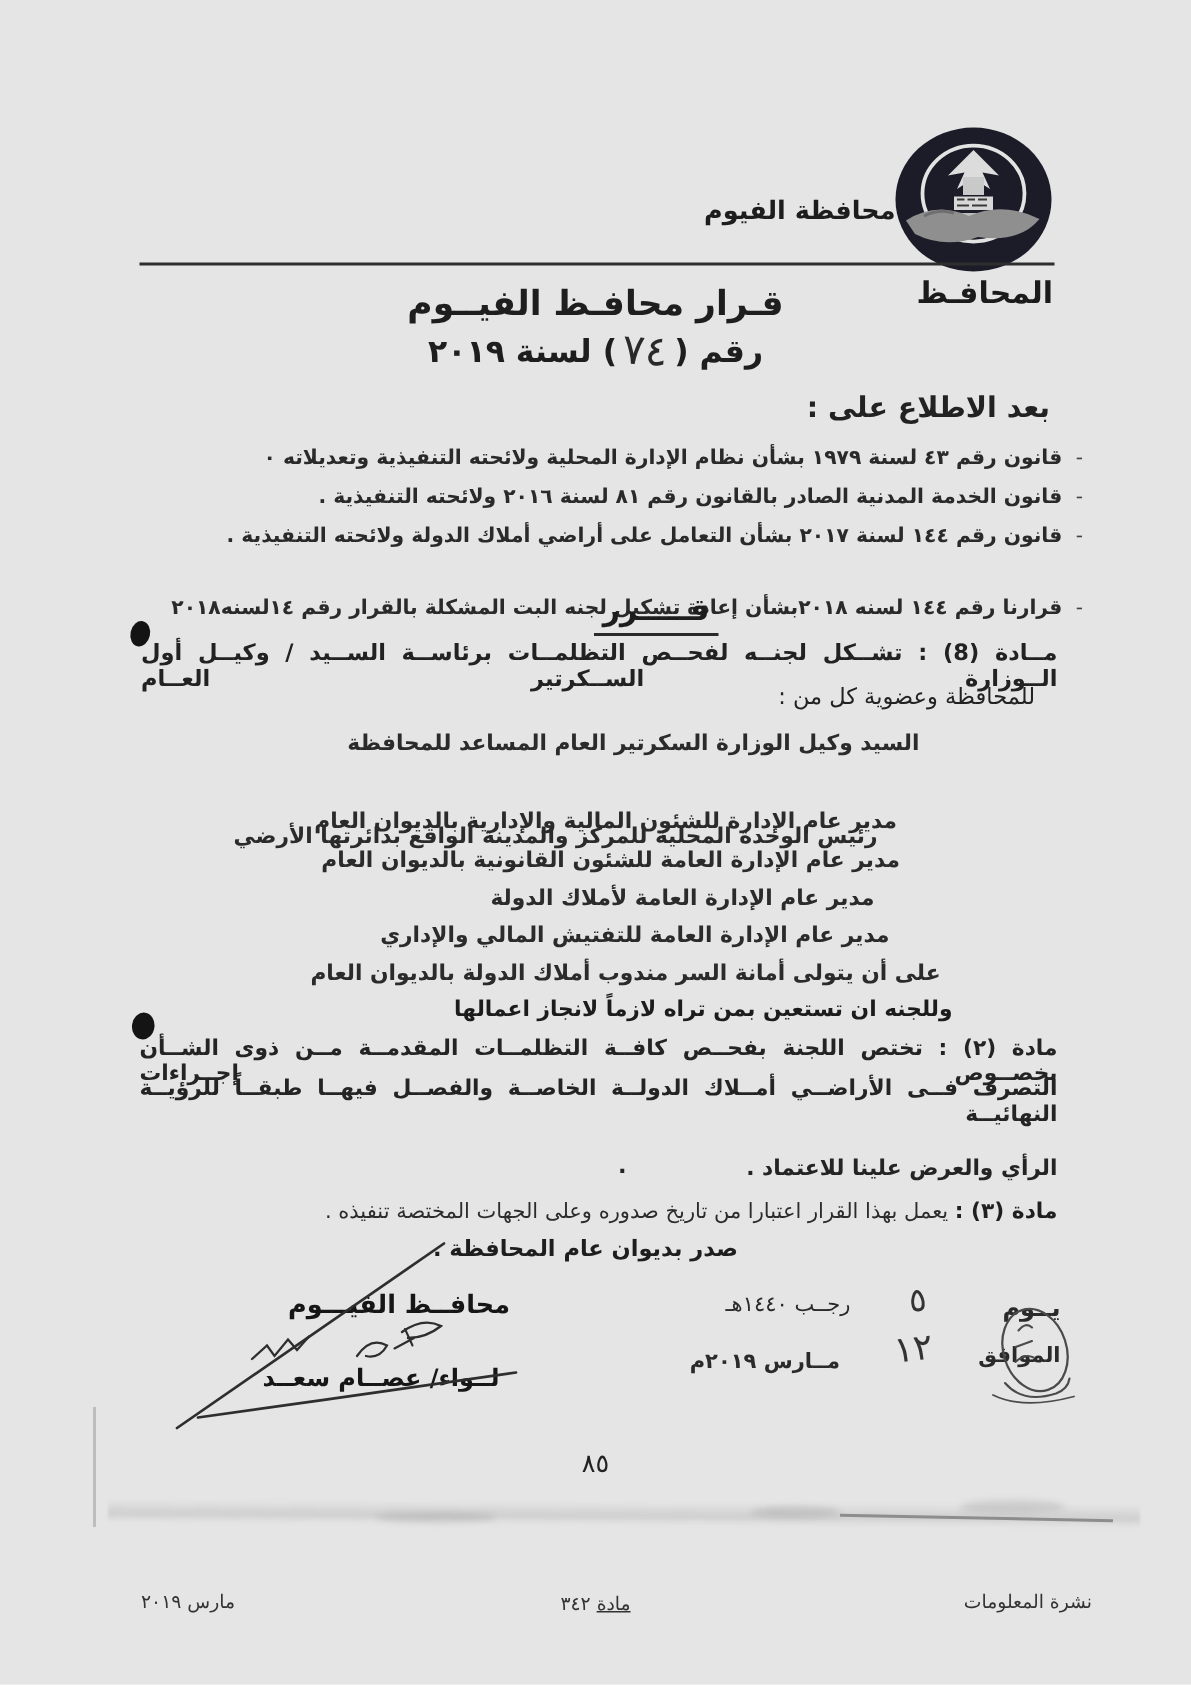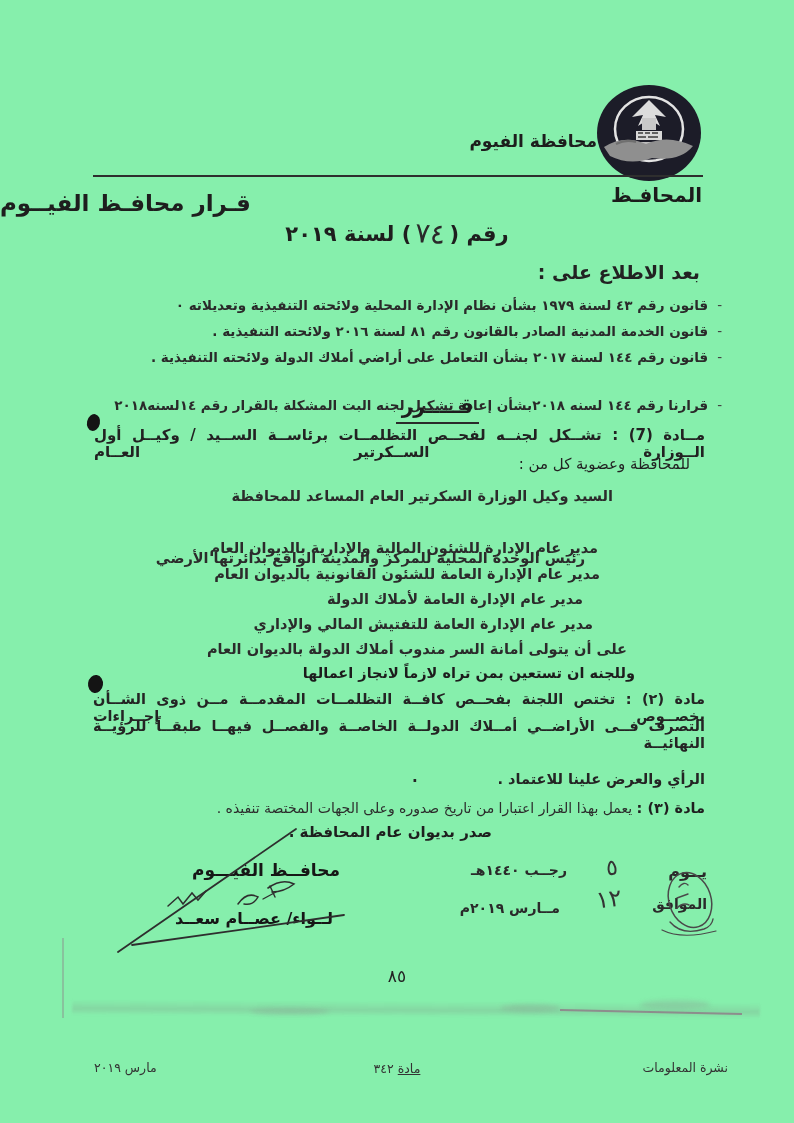--- a/index.html
+++ b/index.html
@@ -8,7 +8,7 @@
     font-family:"DejaVu Sans",sans-serif;color:#242424;direction:rtl;
     -webkit-font-smoothing:antialiased;
   }
-  .page{position:relative;width:794px;height:1123px;overflow:hidden;background:#86efac;}
+  .page{position:relative;width:794px;height:1123px;overflow:hidden;background:#e5e5e5;}
   .abs{position:absolute;line-height:1.25;white-space:nowrap;}
   .just{white-space:normal;text-align:justify;text-align-last:justify;-moz-text-align-last:justify;line-height:1.15;}
   .b{font-weight:700;}

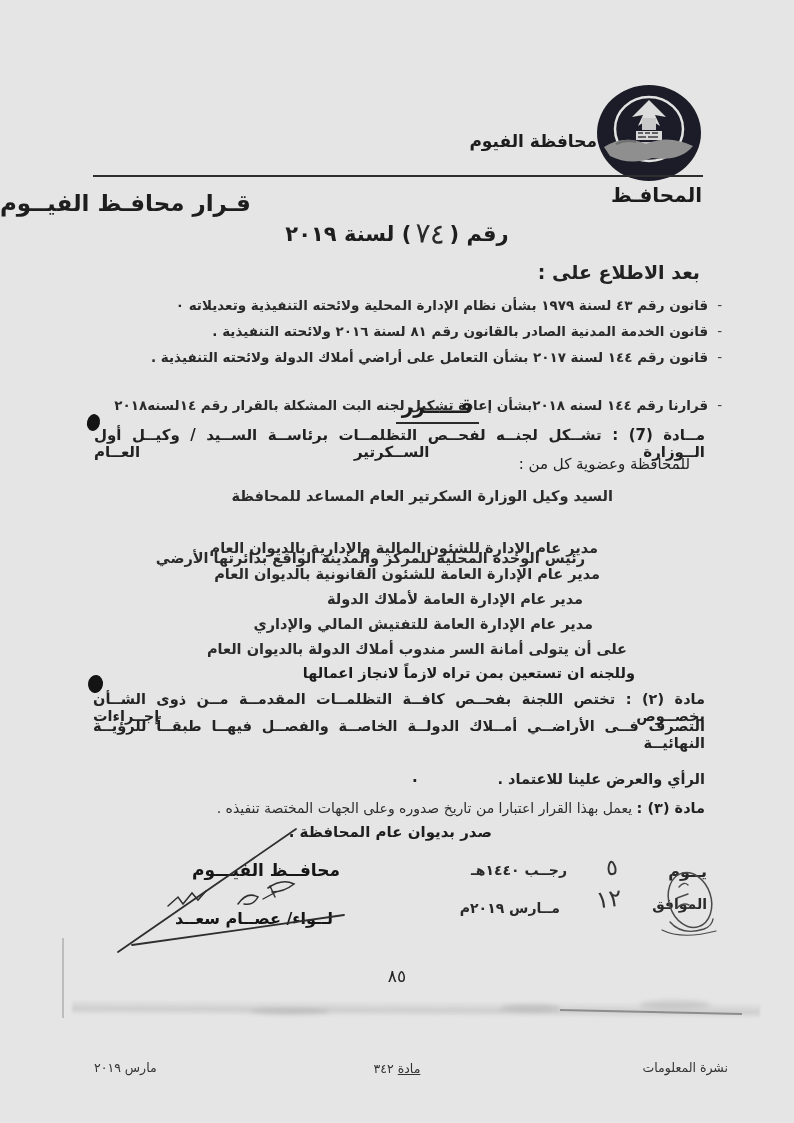--- a/index.html
+++ b/index.html
@@ -17,7 +17,7 @@
   .gov-name{top:131px;right:197px;font-size:17px;font-weight:700;color:#1d1d1d;}
   .header-rule{top:175px;left:93px;width:610px;height:2px;background:#2e2e2e;}
   .governor-label{top:183px;right:92px;font-size:20px;font-weight:700;color:#1b1b1b;letter-spacing:1px;}
-  .decree-title{top:189px;left:0;right:0;text-align:left;font-size:23px;font-weight:700;color:#1e1e1e;letter-spacing:.5px;}
+  .decree-title{top:189px;left:0;right:0;text-align:center;font-size:23px;font-weight:700;color:#1e1e1e;letter-spacing:.5px;}
   .decree-number{top:221px;left:0;right:0;text-align:center;font-size:21px;font-weight:700;color:#1e1e1e;}
   .hand-number{display:inline-block;font-size:28px;font-weight:400;transform:rotate(4deg);line-height:0;vertical-align:-2px;color:#2a2a2a;padding:0 4px;}
 

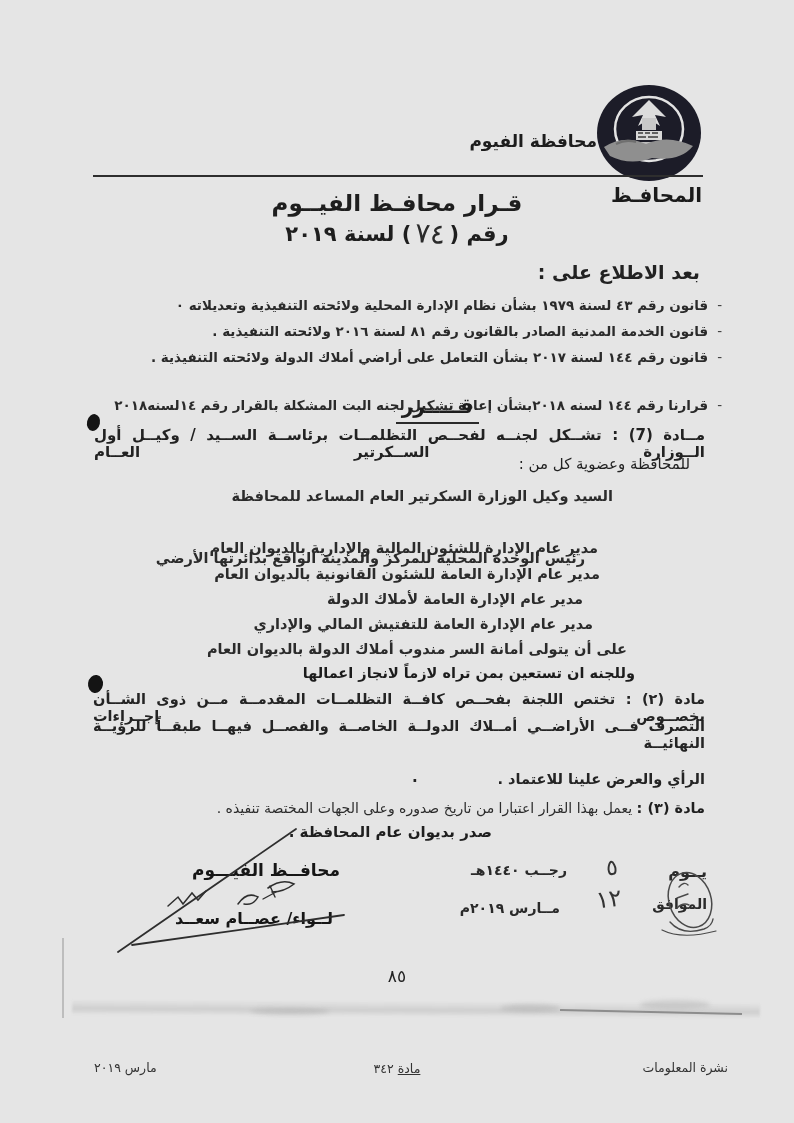--- a/index.html
+++ b/index.html
@@ -114,7 +114,7 @@
 
   <div class="abs decision-heading">قـــــرر</div>
 
-  <div class="abs a1-l1 just"><span class="b">مــادة (7) :</span> <span>تشــكل لجنــه لفحــص التظلمــات برئاســة الســيد / وكيــل أول الــوزارة الســكرتير العــام</span></div>
+  <div class="abs a1-l1 just"><span class="b">مــادة (8) :</span> <span>تشــكل لجنــه لفحــص التظلمــات برئاســة الســيد / وكيــل أول الــوزارة الســكرتير العــام</span></div>
   <div class="abs a1-l2">للمحافظة وعضوية كل من :</div>
 
   <div class="abs member m1">السيد وكيل الوزارة السكرتير العام المساعد للمحافظة</div>

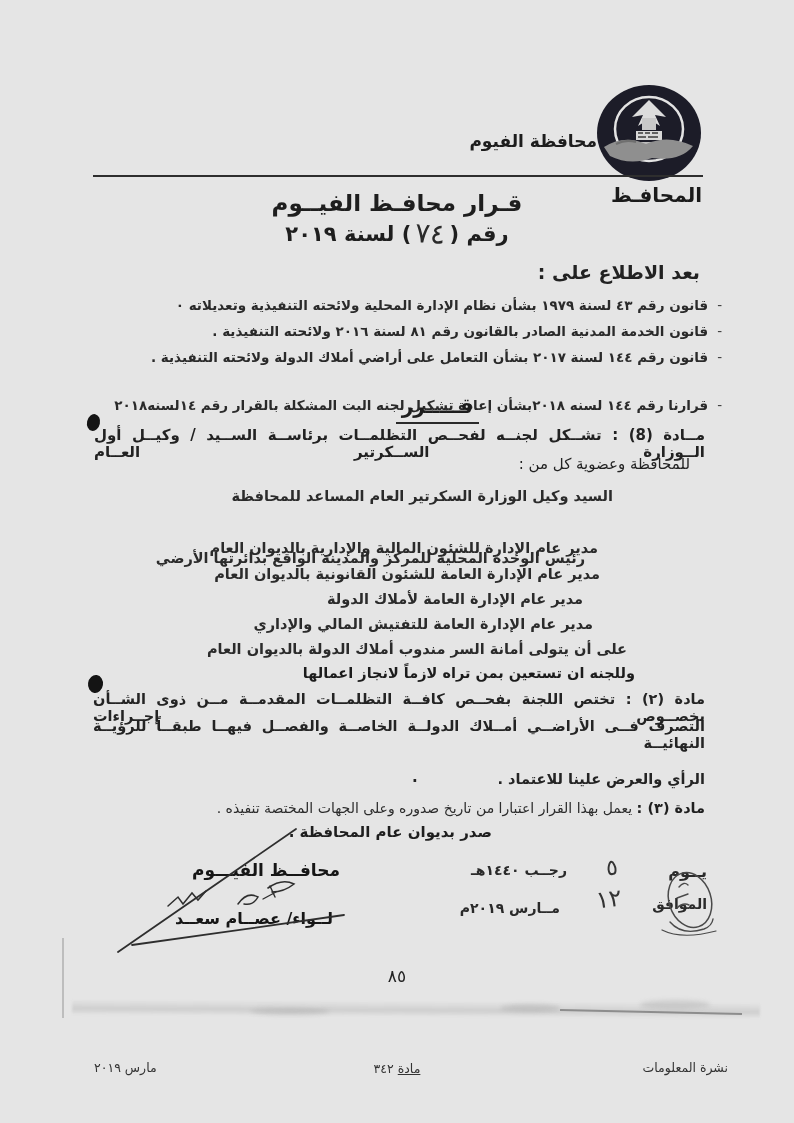--- a/index.html
+++ b/index.html
@@ -48,7 +48,7 @@
 
   
   .sig-day-label{top:862px;right:87px;font-size:16px;font-weight:700;color:#2a2a2a;}
-  .sig-hijri{top:862px;right:227px;font-size:14px;font-weight:700;color:#2a2a2a;}
+  .sig-hijri{top:862px;right:227px;font-size:14px;font-weight:400;color:#2a2a2a;}
   .sig-agree-label{top:896px;right:87px;font-size:14px;font-weight:700;color:#2a2a2a;}
   .sig-greg{top:900px;right:234px;font-size:14px;font-weight:700;color:#2a2a2a;}
   .hand-day{top:854px;right:176px;font-size:22px;font-weight:400;color:#333;transform:rotate(-6deg);}

